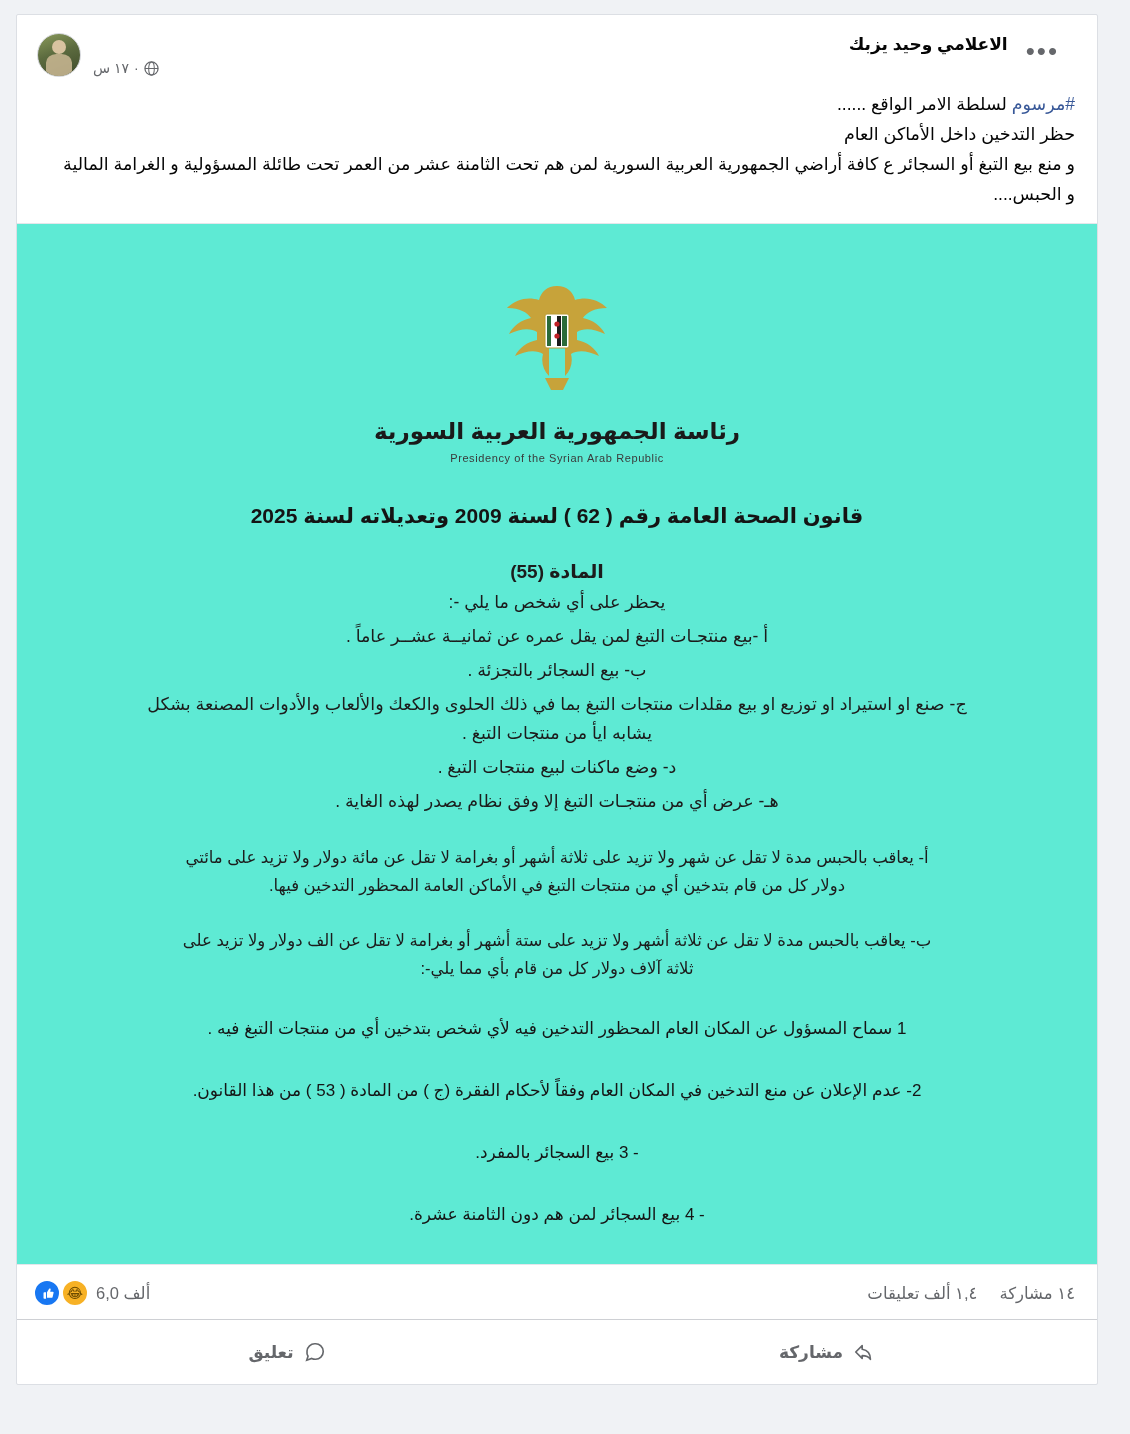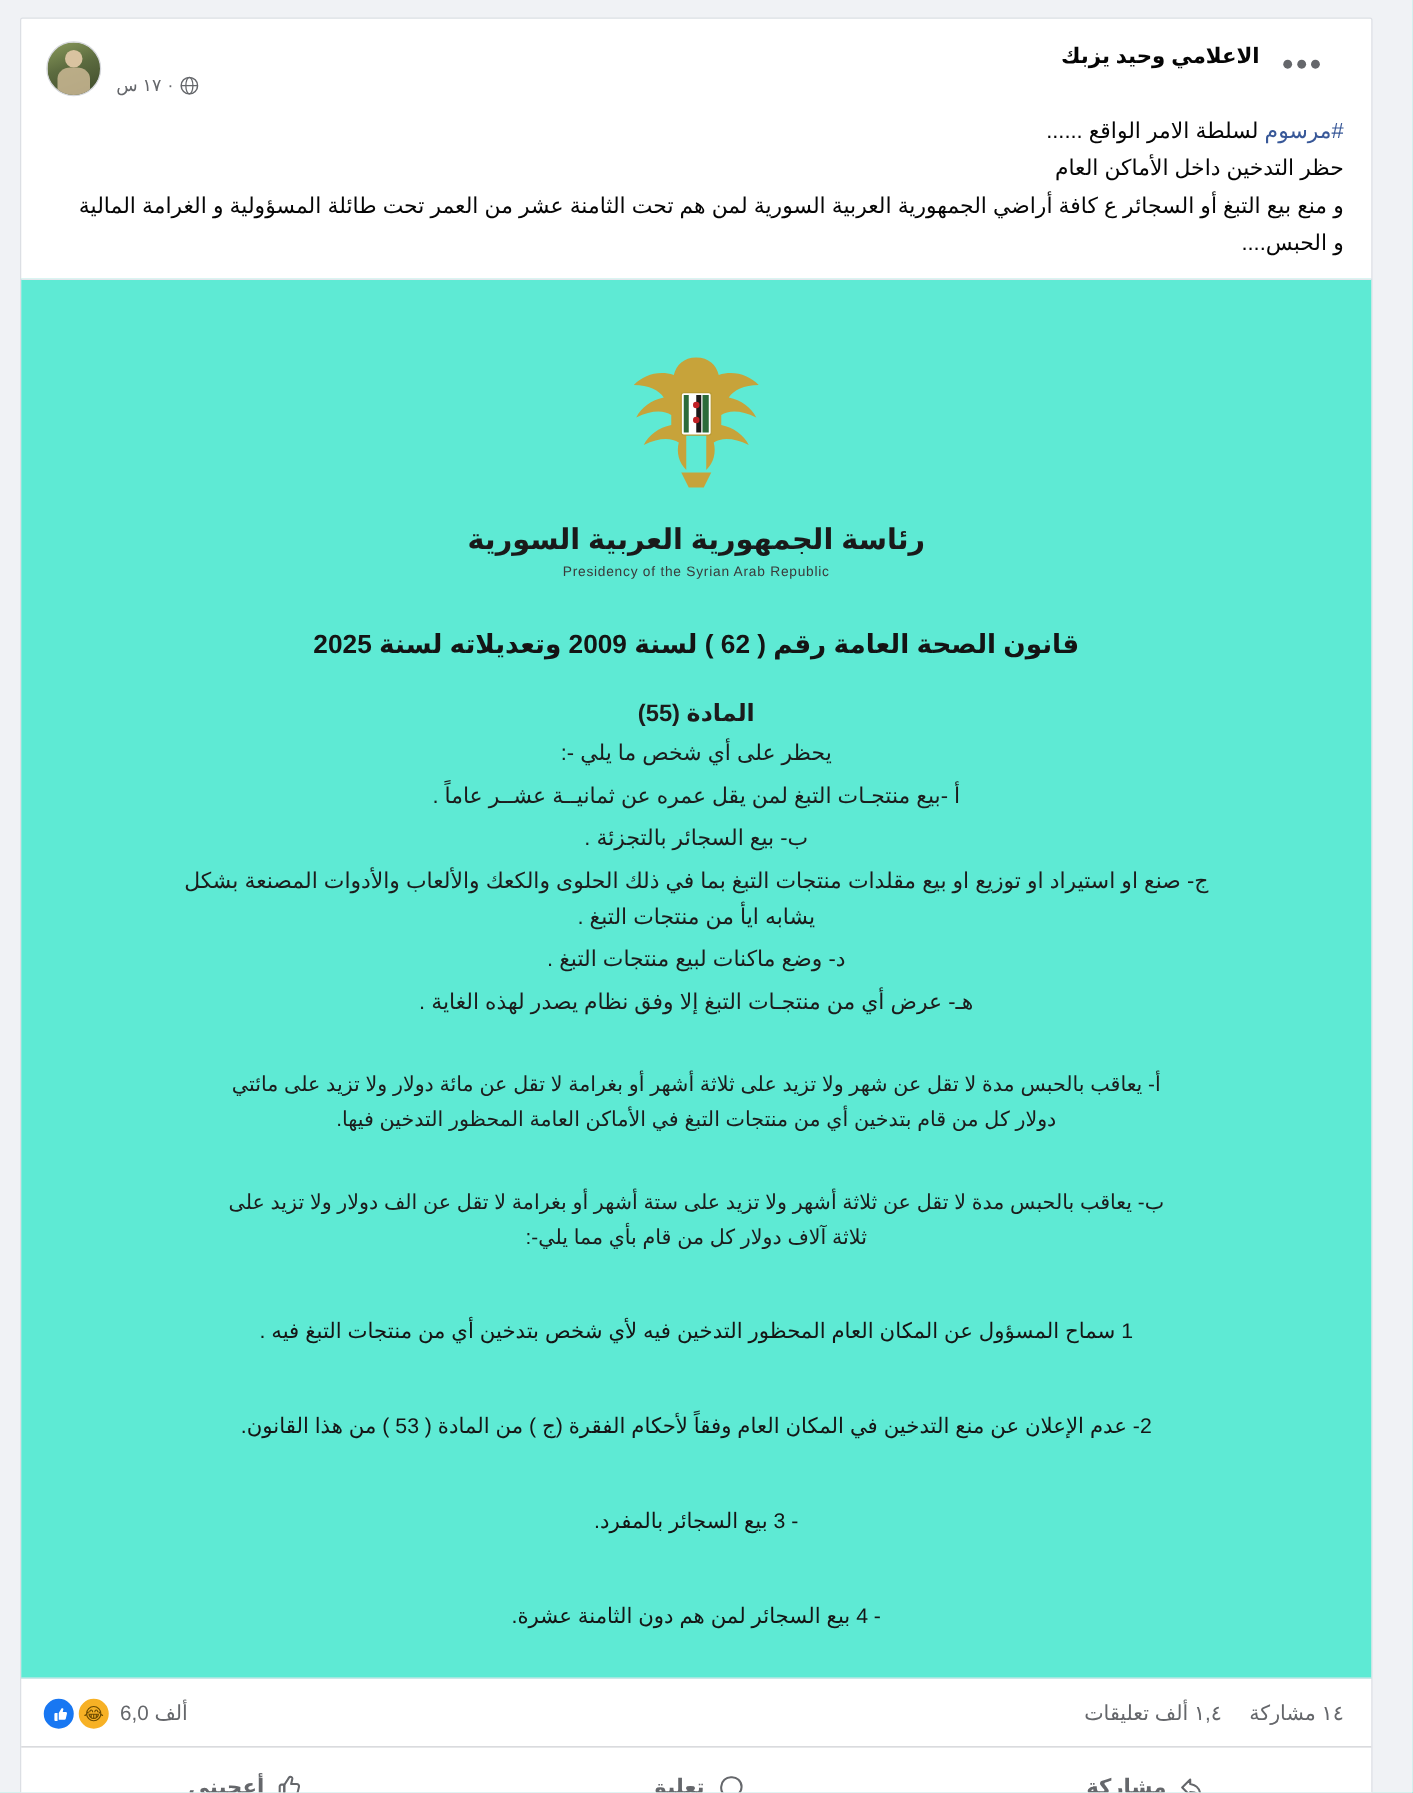--- a/index.html
+++ b/index.html
@@ -171,7 +171,7 @@
   .decree-block {
     font-size: 16.5px;
     line-height: 28px;
-    margin-top: 38px;
+    margin-top: 27px;
     padding: 0 40px;
     color: #1c1c1c;
   }

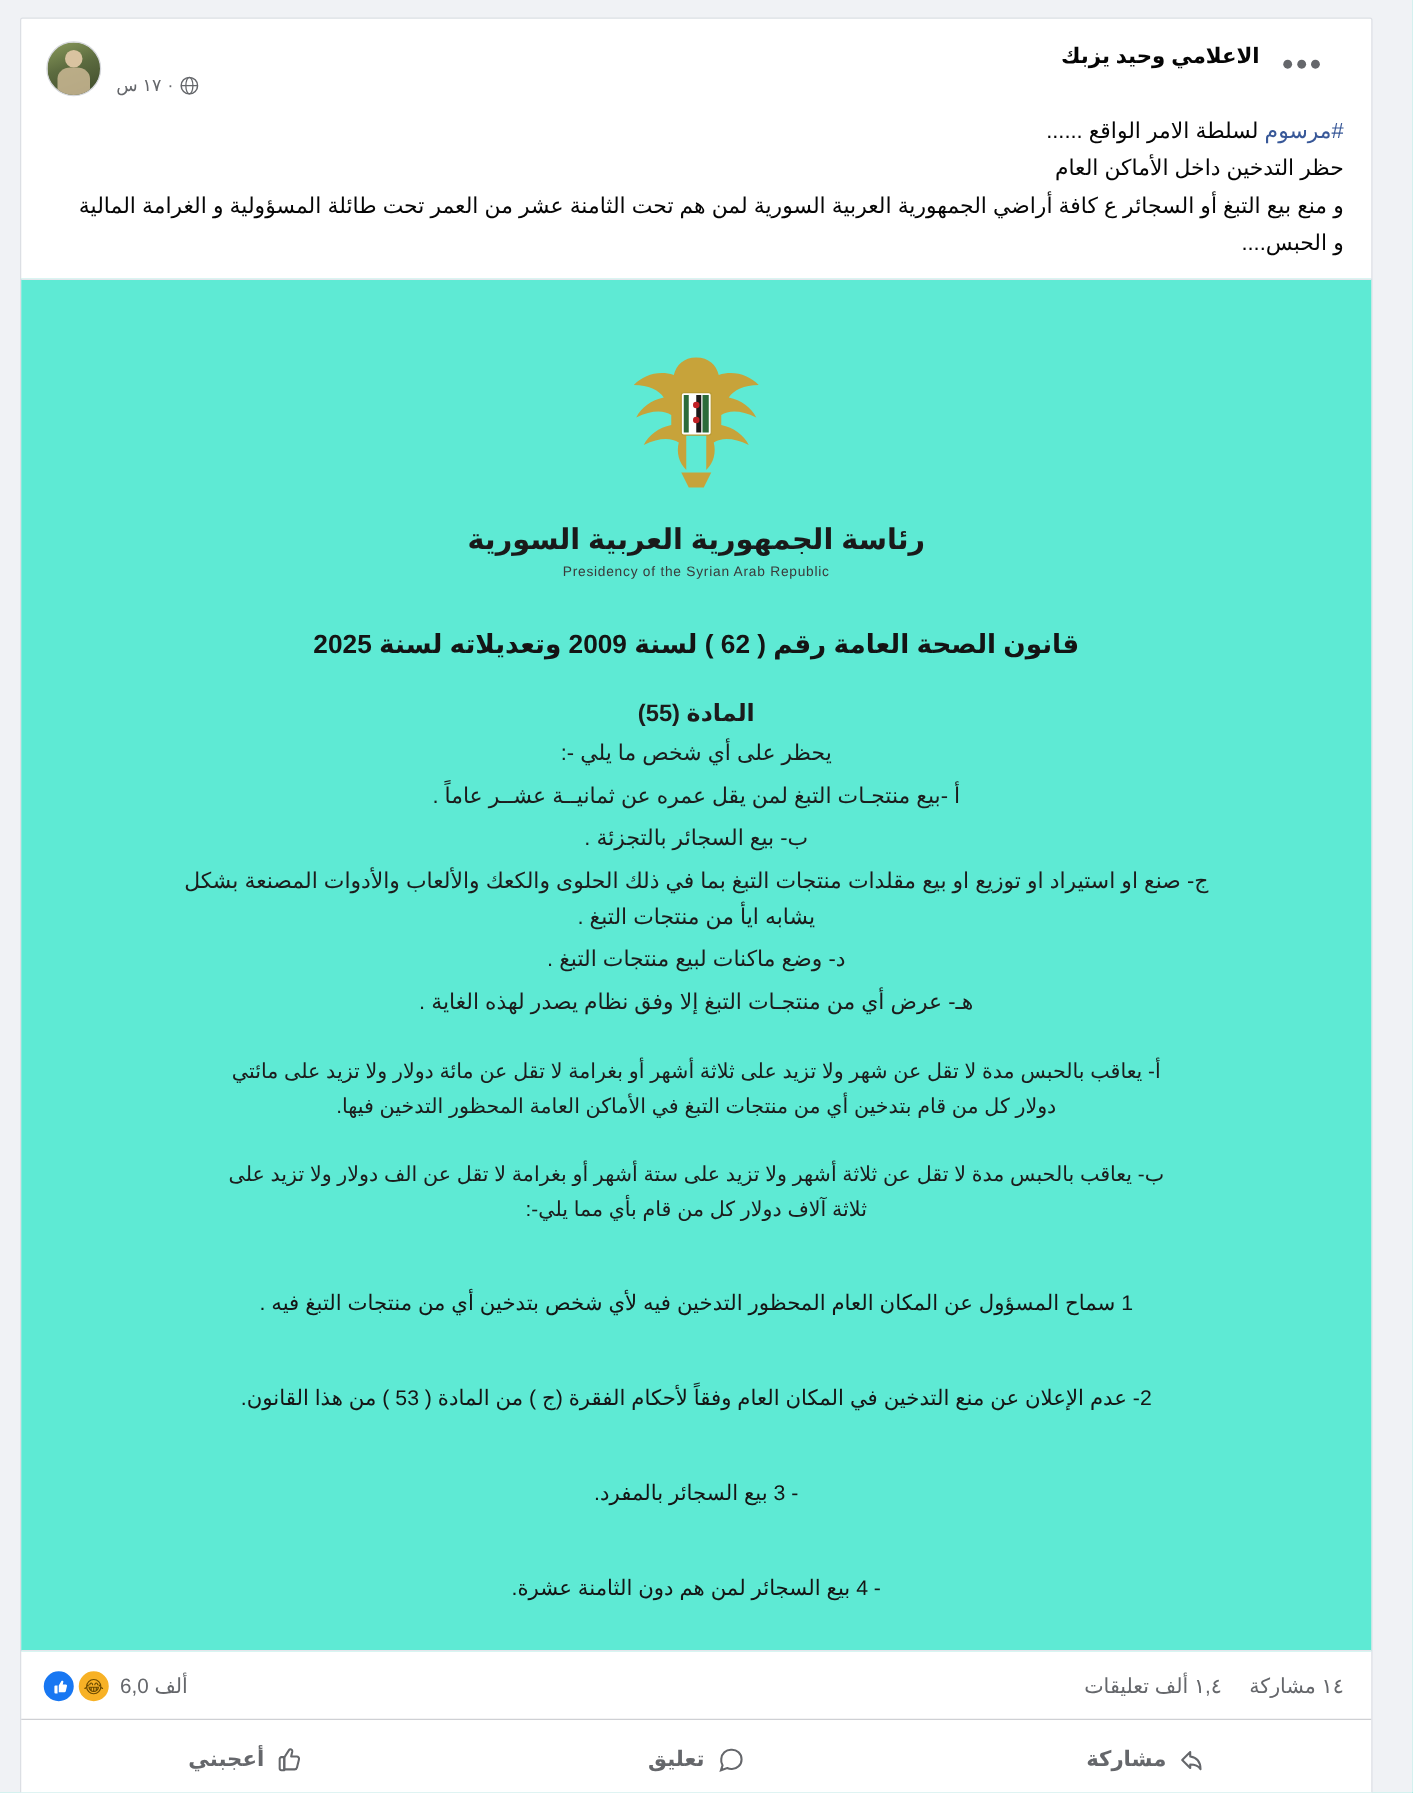--- a/index.html
+++ b/index.html
@@ -178,7 +178,7 @@
   .decree-item {
     font-size: 17px;
     line-height: 30px;
-    margin-top: 46px;
+    margin-top: 32px;
     color: #151515;
   }
   

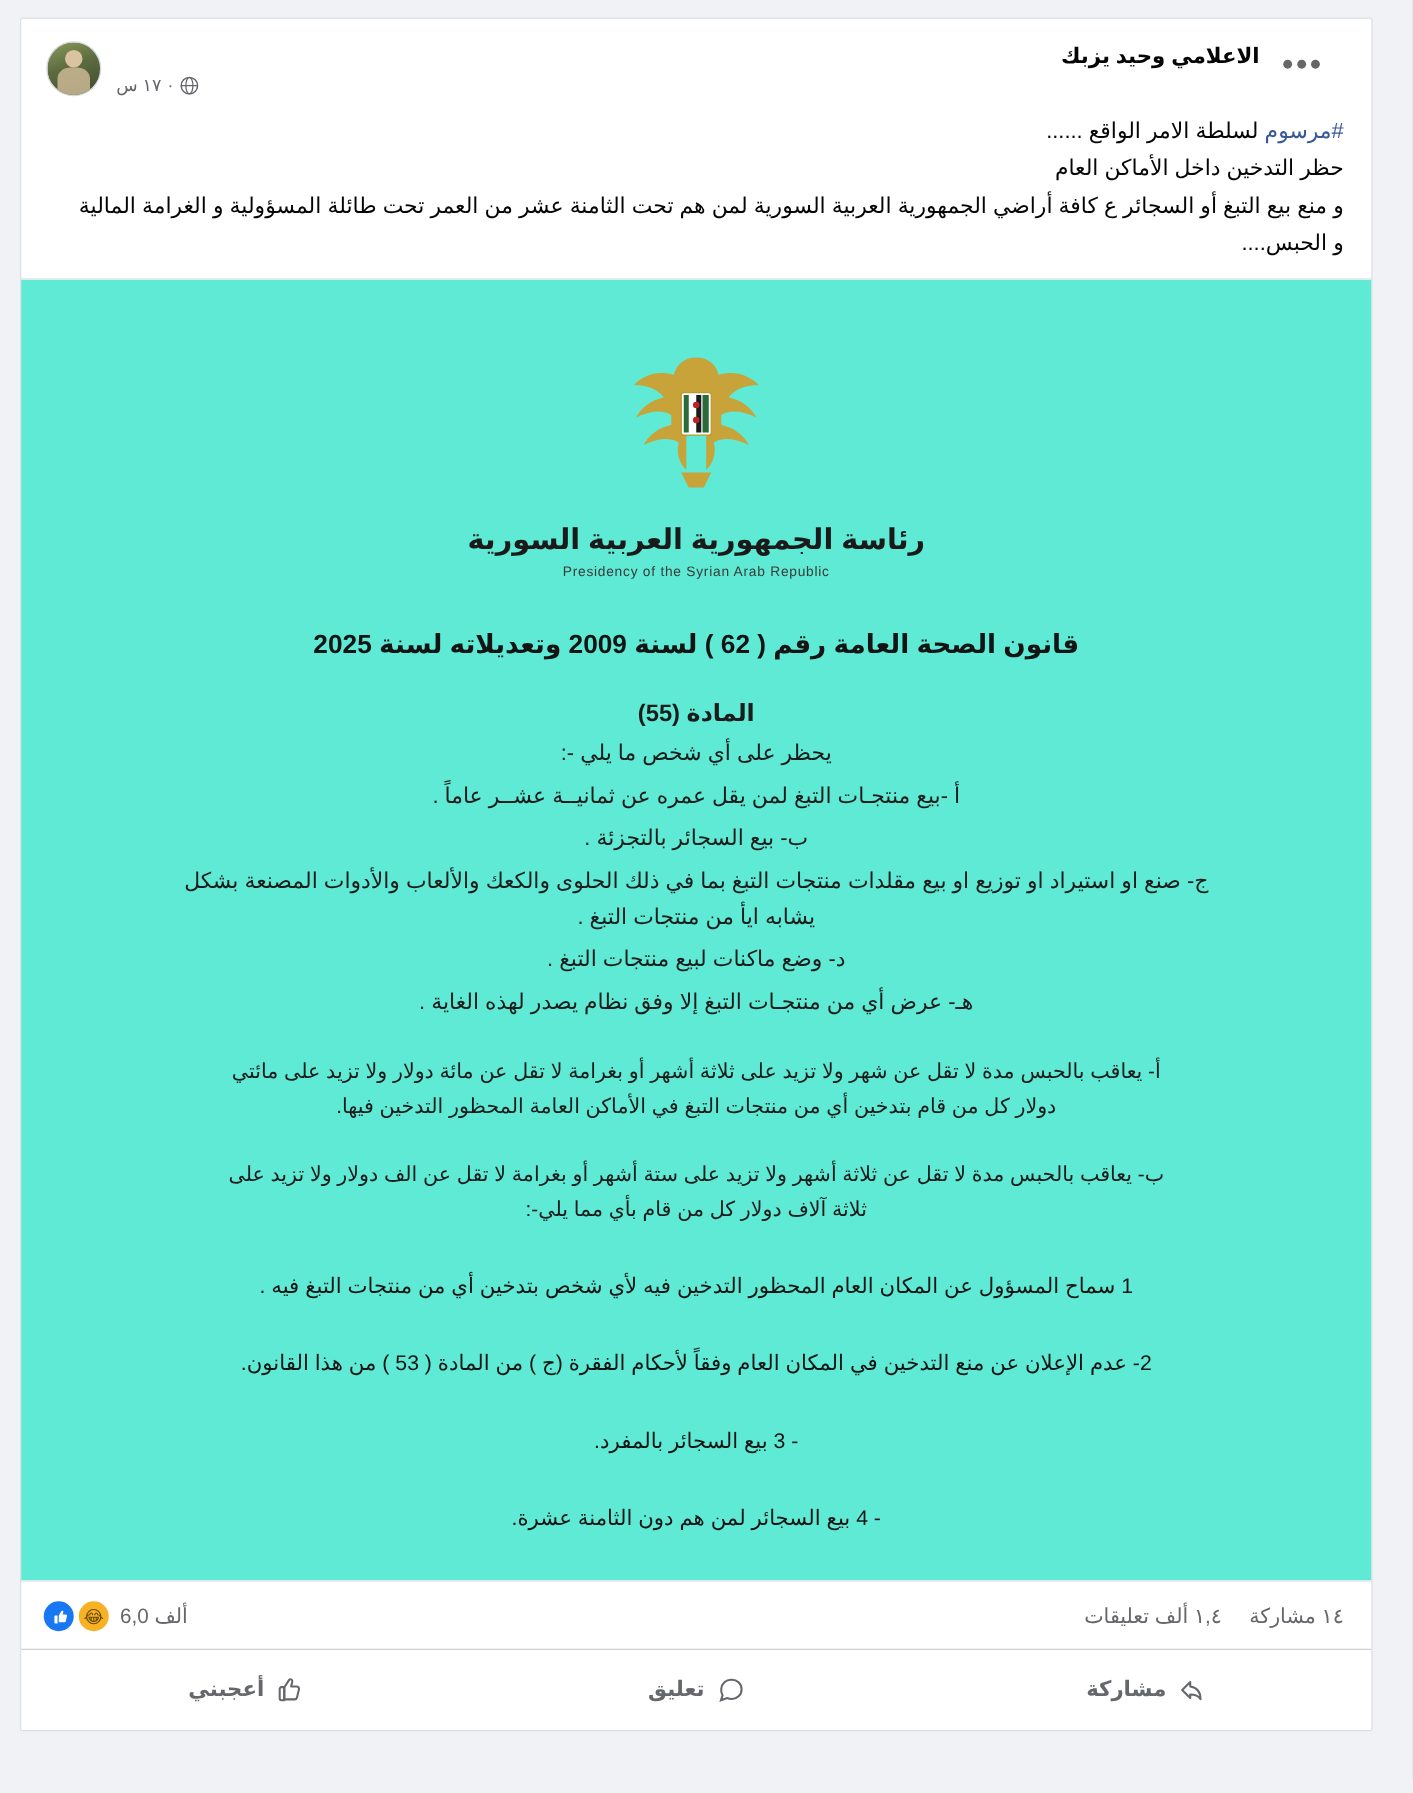--- a/index.html
+++ b/index.html
@@ -358,15 +358,6 @@
         </span>
         <span>تعليق</span>
       </div>
-      <div class="action-btn">
-        <span>
-          <svg width="22" height="22" viewBox="0 0 24 24" fill="none" stroke="#65676b" stroke-width="1.8" stroke-linejoin="round">
-            <path d="M7 21H4.5A1.5 1.5 0 0 1 3 19.5V11a1.5 1.5 0 0 1 1.5-1.5H7V21z"></path>
-            <path d="M7 9.8l4.1-6.4a1.6 1.6 0 0 1 2.9 1.2L13 9h4.9A2 2 0 0 1 19.8 11.5l-1.7 7A2.2 2.2 0 0 1 16 20.2H7V9.8z"></path>
-          </svg>
-        </span>
-        <span>أعجبني</span>
-      </div>
     </div>
 
   </div>

